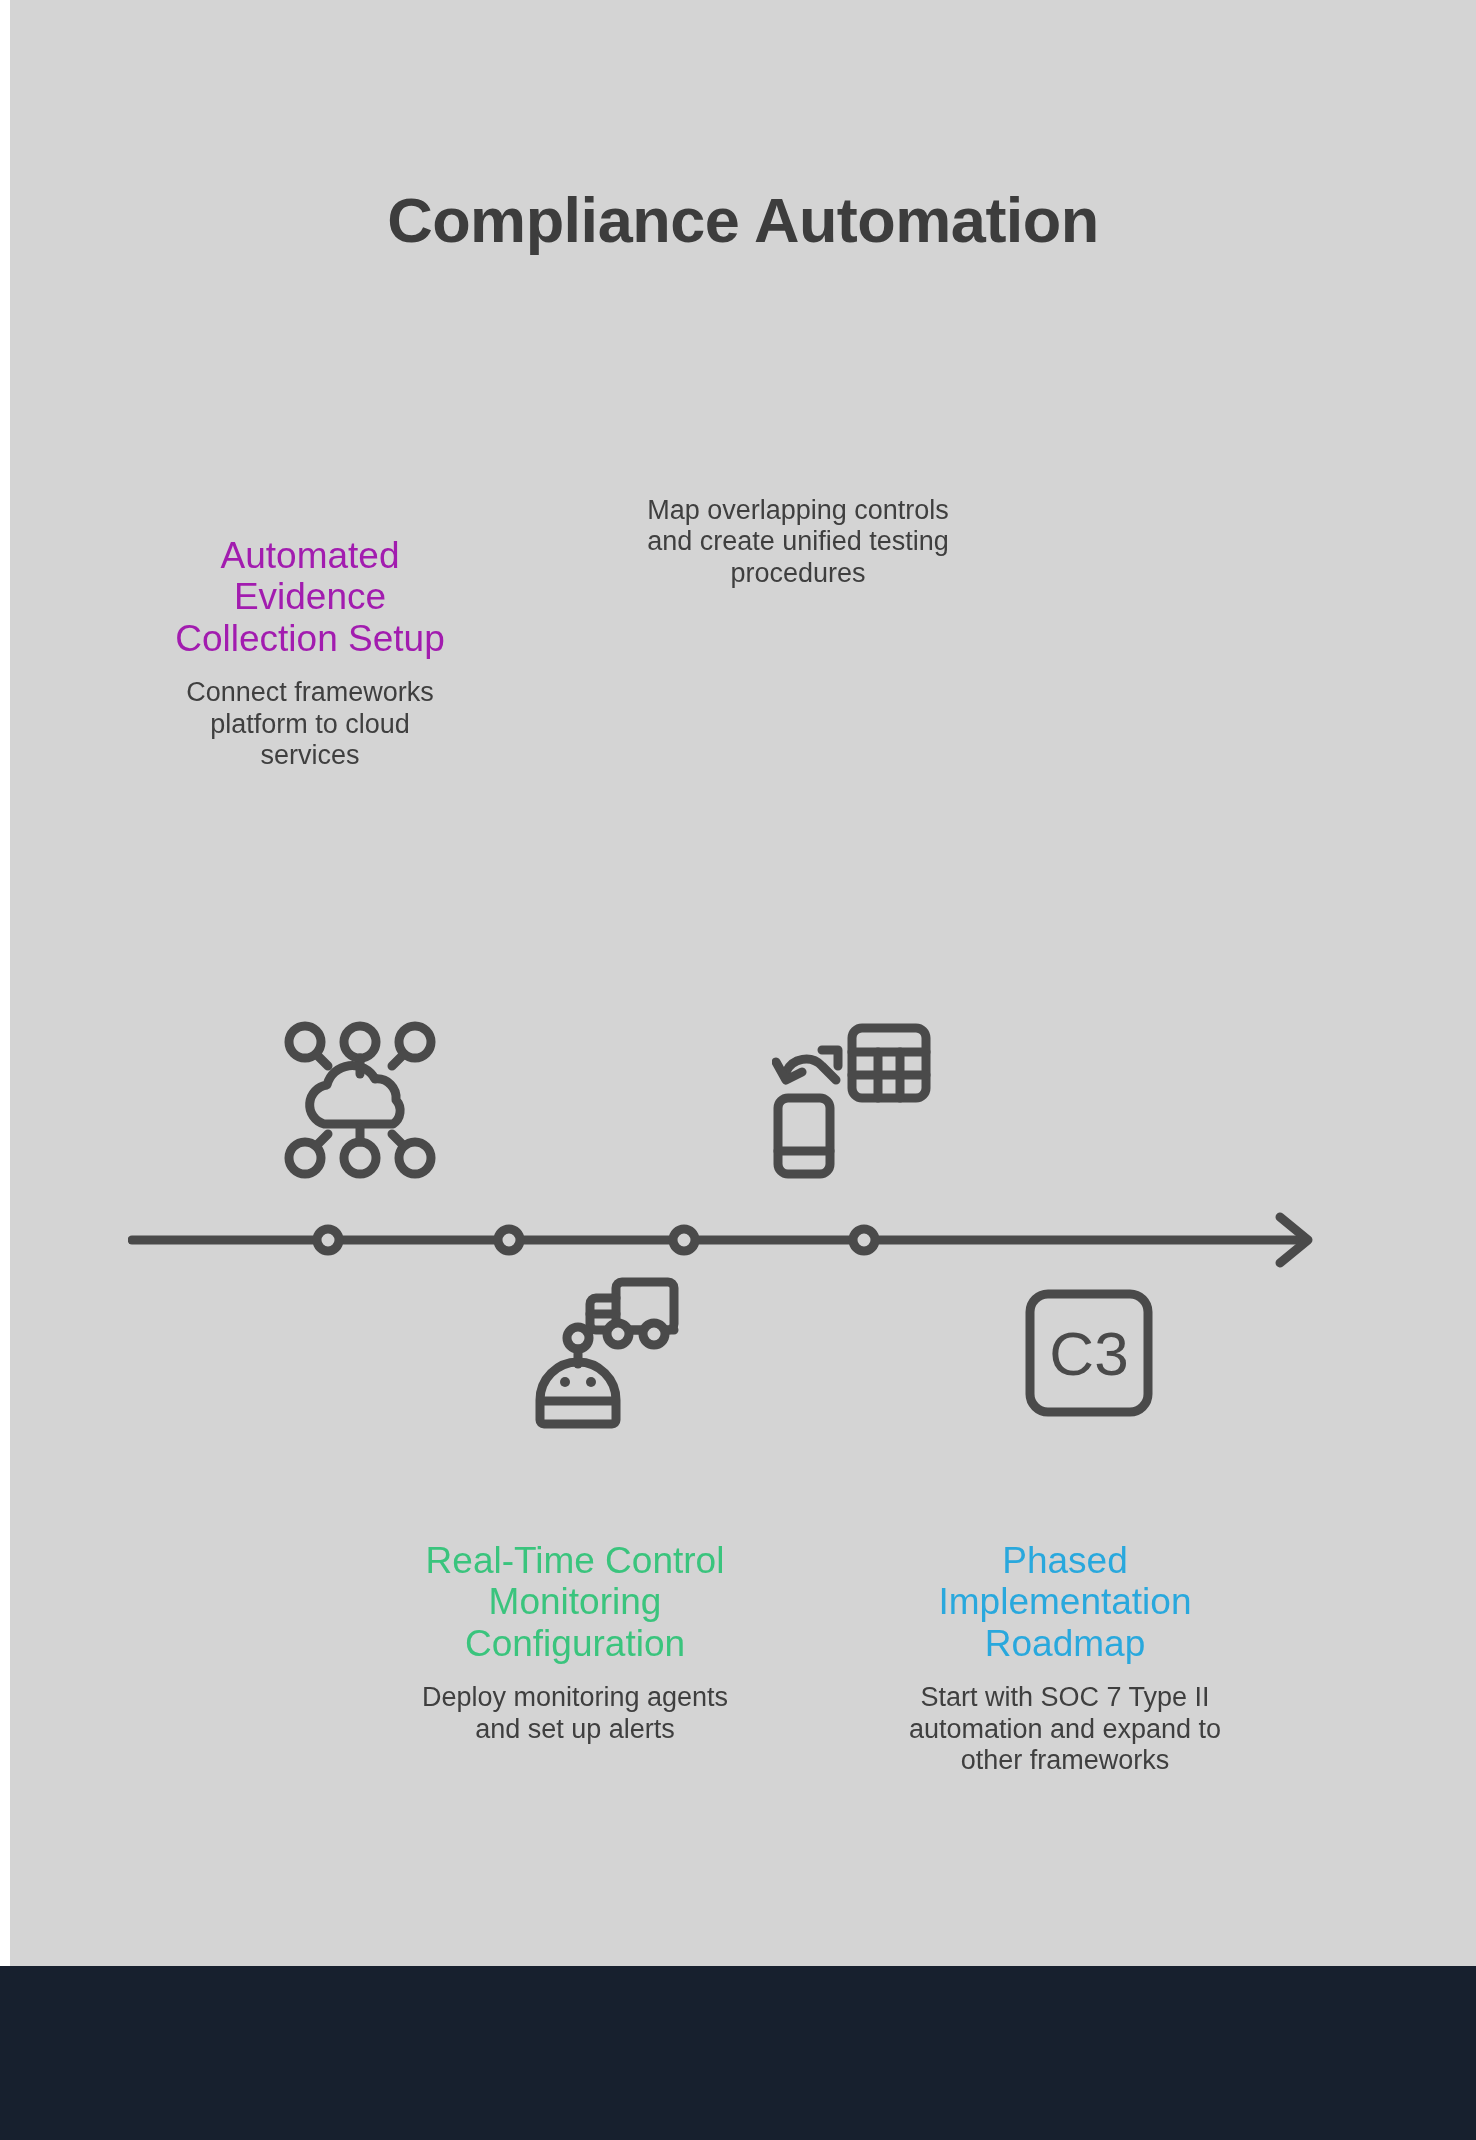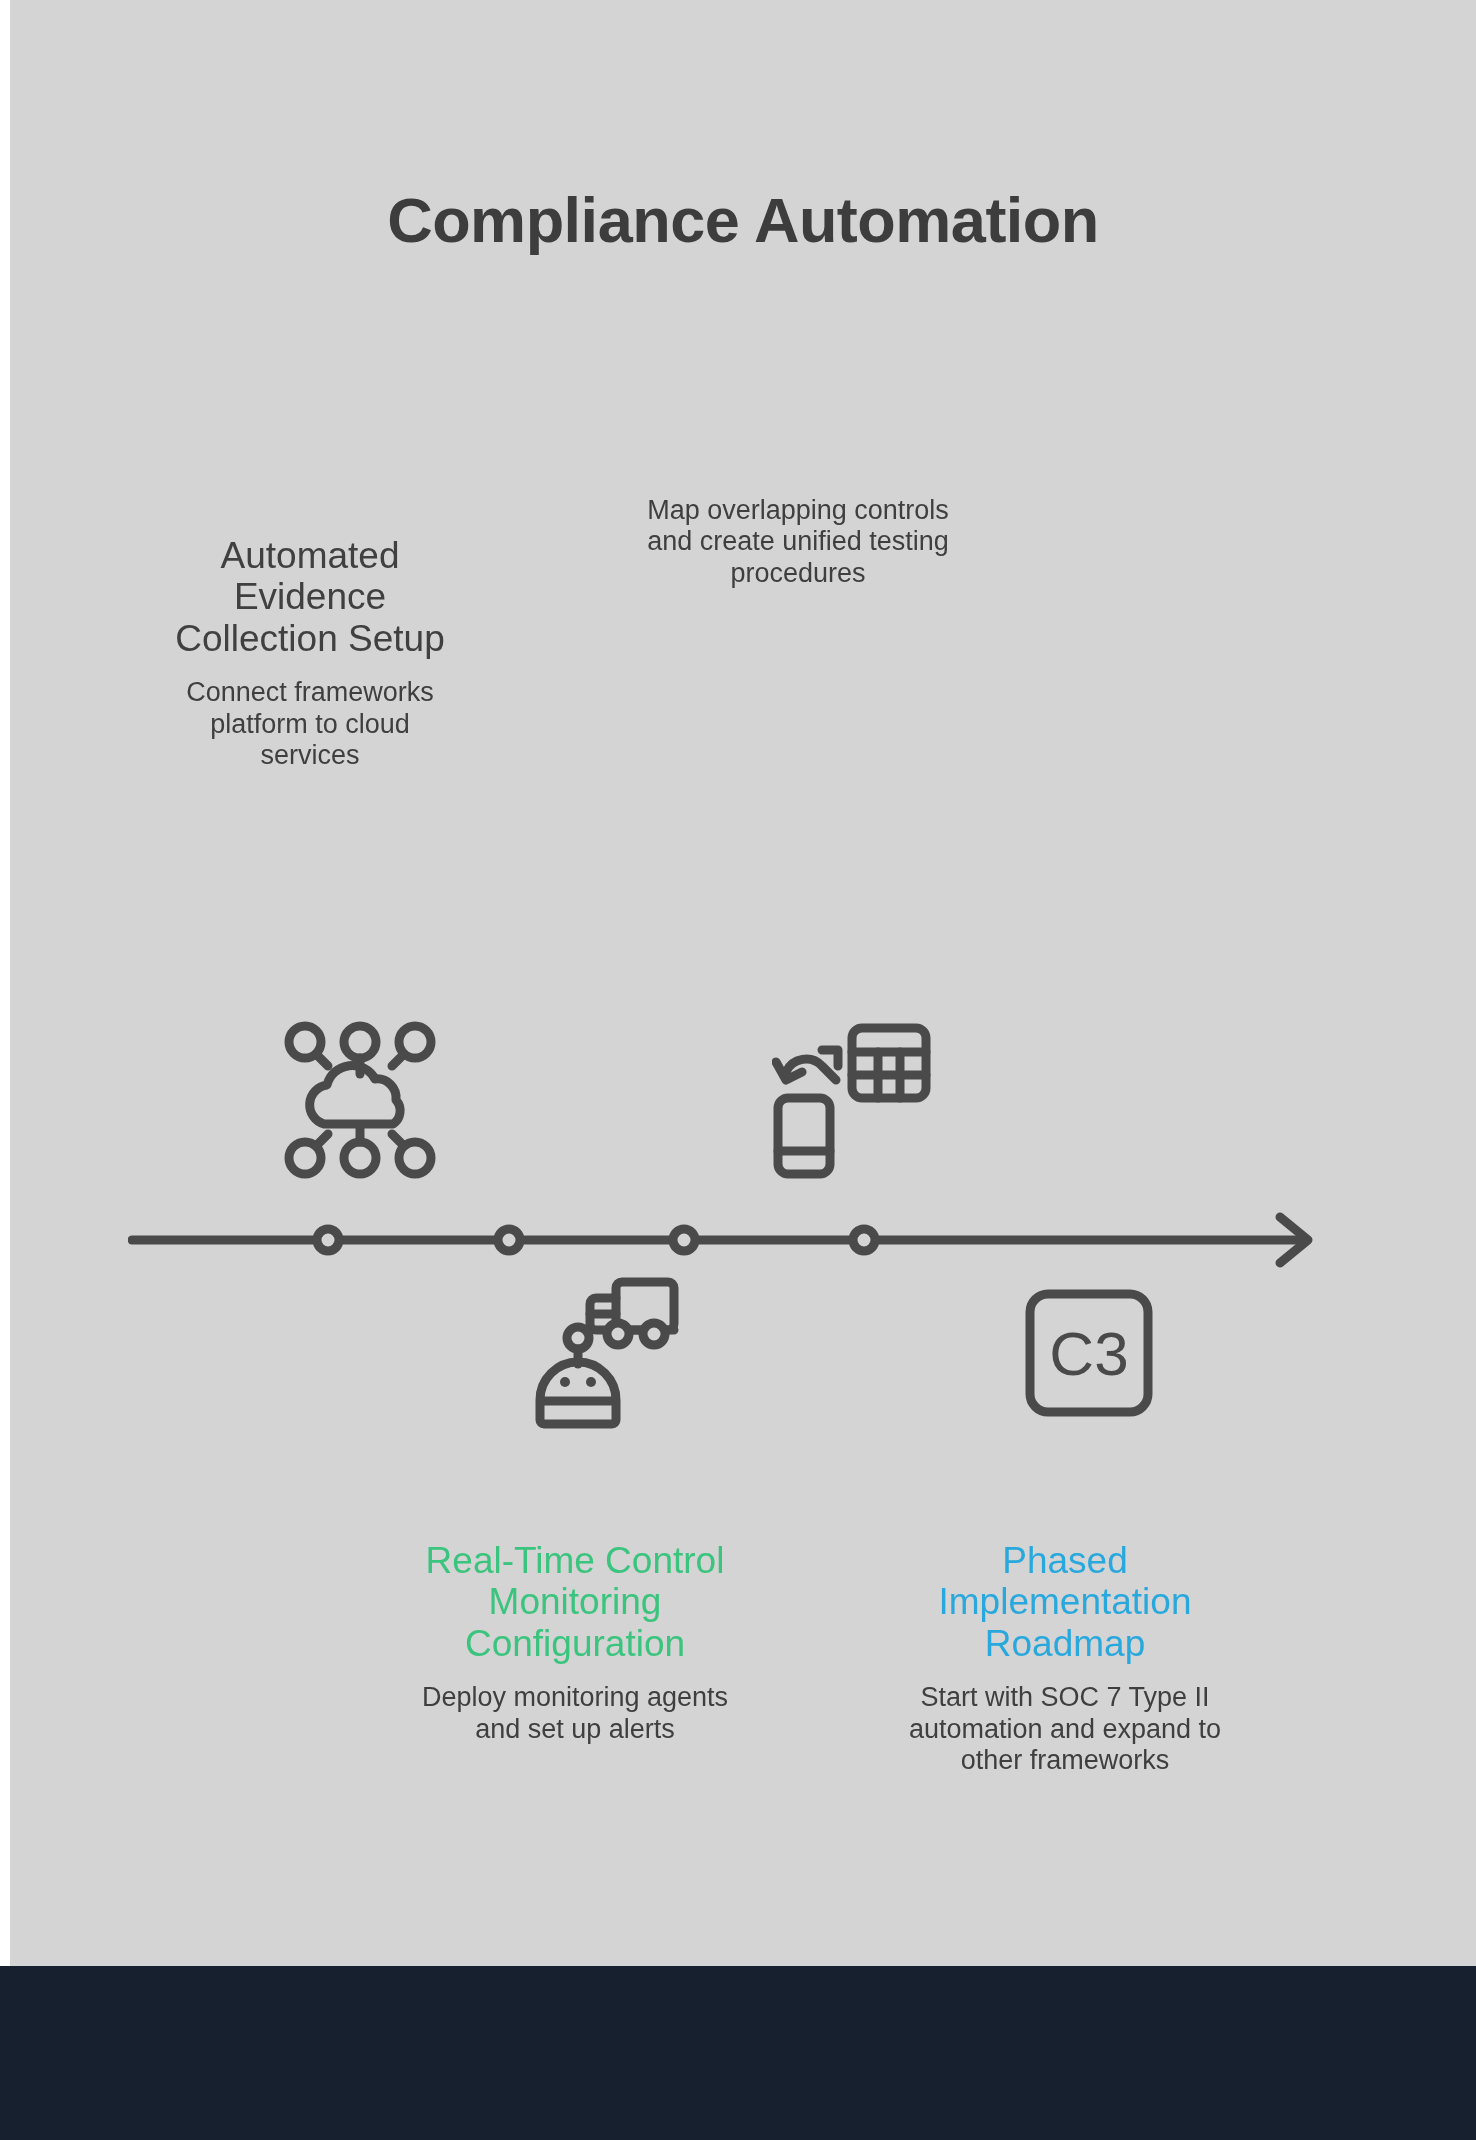--- a/index.html
+++ b/index.html
@@ -113,7 +113,7 @@
     </div>
 
     <div class="block block-1">
-      <p class="block-heading" style="color:#404040;">Automated Evidence Collection Setup</p>
+      <p class="block-heading" style="color:#a21caf;">Automated Evidence Collection Setup</p>
       <p class="block-desc">Connect frameworks platform to cloud services</p>
     </div>
 

